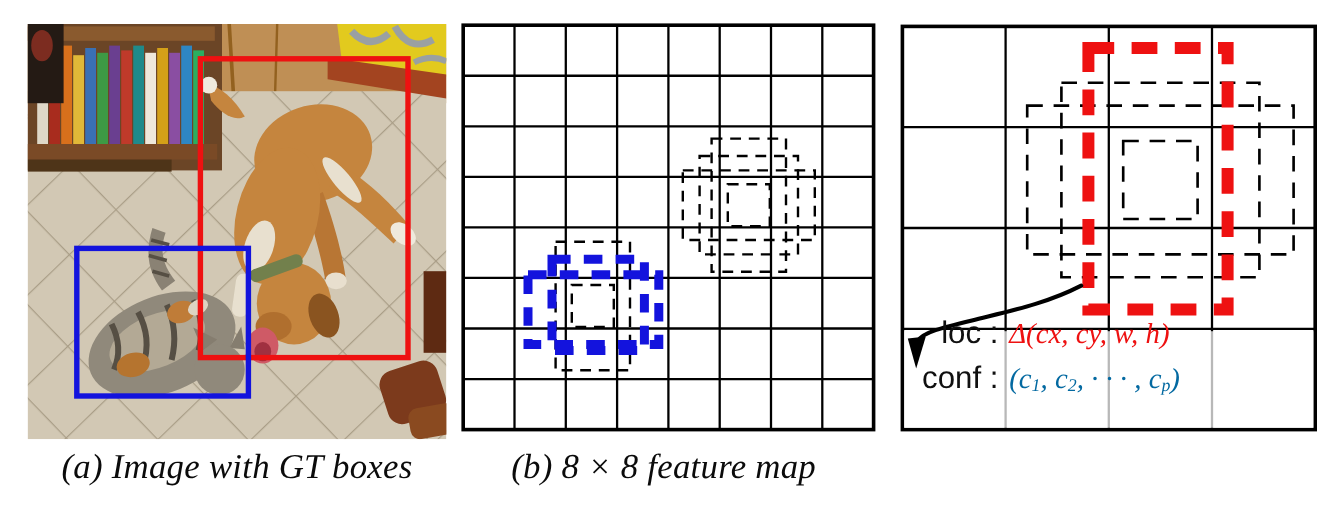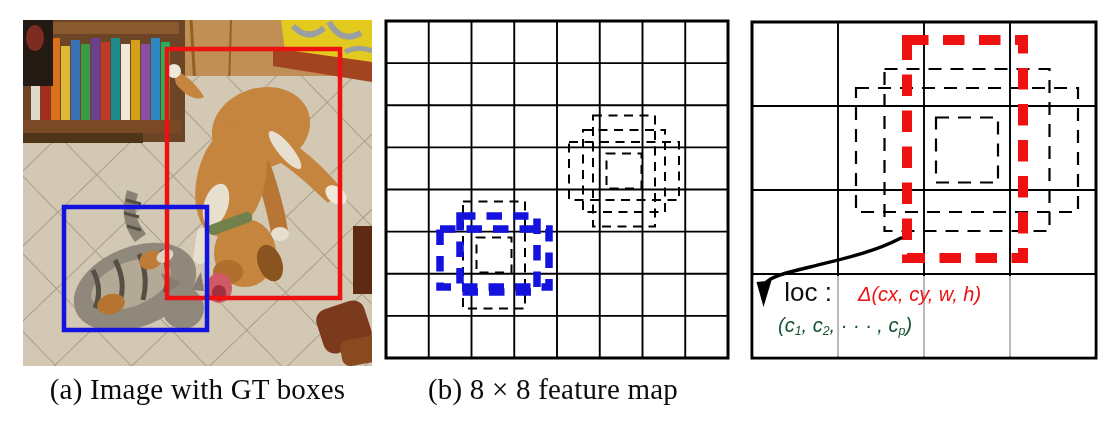--- a/index.html
+++ b/index.html
@@ -22,7 +22,7 @@
   .arrow-line{fill:none;stroke:#000;stroke-width:3.4;stroke-linecap:round;}
   .arrow-head{fill:#000;}
   
-  .locconf{position:absolute;left:752px;top:277px;width:316px;}
+  .locconf{position:absolute;left:752px;top:262px;width:316px;}
   .lc-row{display:flex;align-items:baseline;}
   .lc-row.r1{height:37px;}
   .lc-row.r2{height:39px;}

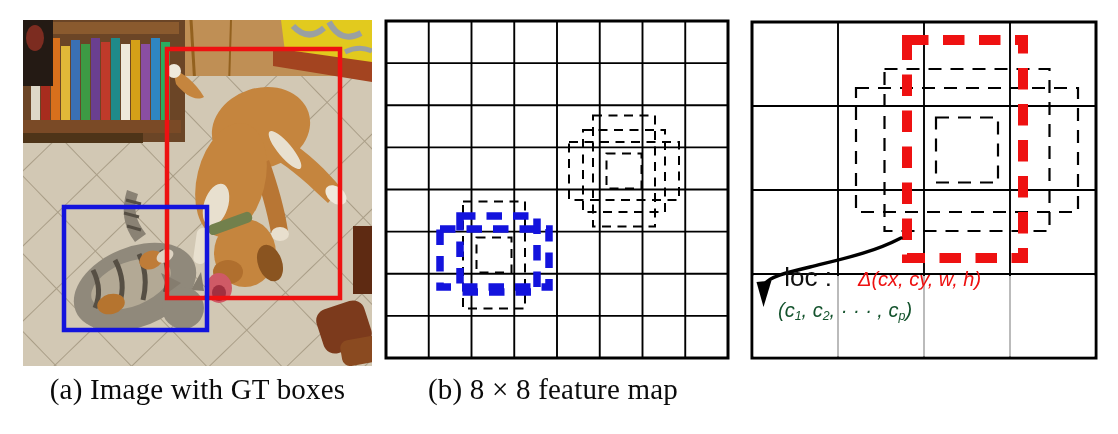--- a/index.html
+++ b/index.html
@@ -28,8 +28,8 @@
   .lc-row.r2{height:39px;}
   .lc-label{width:80px;text-align:right;flex:0 0 80px;
             font-family:"Liberation Sans",sans-serif;font-size:26px;color:#101010;}
-  .lc-math{margin-left:26px;font-family:Liberation Sans, sans-serif;font-style:italic;
-           font-size:20px;white-space:nowrap;}
+  .lc-math{margin-left:9px;font-family:Liberation Serif, serif;font-style:italic;
+           font-size:24px;white-space:nowrap;}
   .lc-math sub{font-size:62%;font-style:italic;vertical-align:-18%;}
 </style>
 </head>

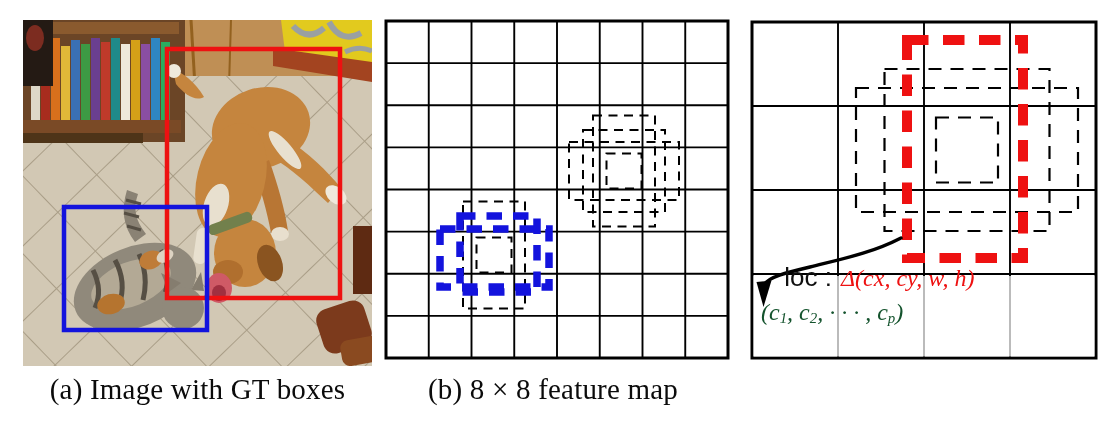--- a/index.html
+++ b/index.html
@@ -196,6 +196,7 @@
       <span class="lc-math" style="color: rgb(238, 17, 17);">Δ(cx, cy, w, h)</span>
     </div>
     <div class="lc-row r2">
+      <span class="lc-label">conf :</span>
       <span class="lc-math" style="color: #14532d;">(c<sub>1</sub>, c<sub>2</sub>, · · · , c<sub>p</sub>)</span>
     </div>
   </div>

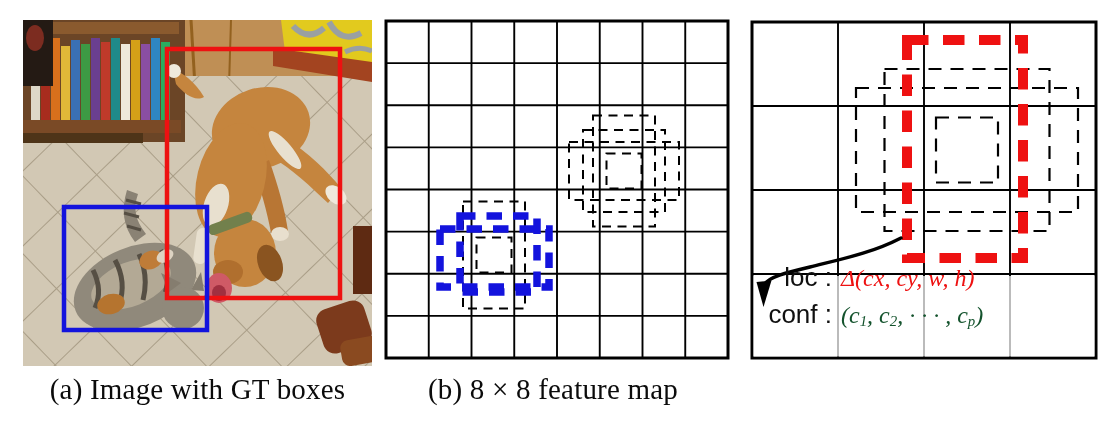--- a/index.html
+++ b/index.html
@@ -197,7 +197,7 @@
     </div>
     <div class="lc-row r2">
       <span class="lc-label">conf :</span>
-      <span class="lc-math" style="color: #14532d;">(c<sub>1</sub>, c<sub>2</sub>, · · · , c<sub>p</sub>)</span>
+      <span class="lc-math" style="color: #0369a1;">(c<sub>1</sub>, c<sub>2</sub>, · · · , c<sub>p</sub>)</span>
     </div>
   </div>
 

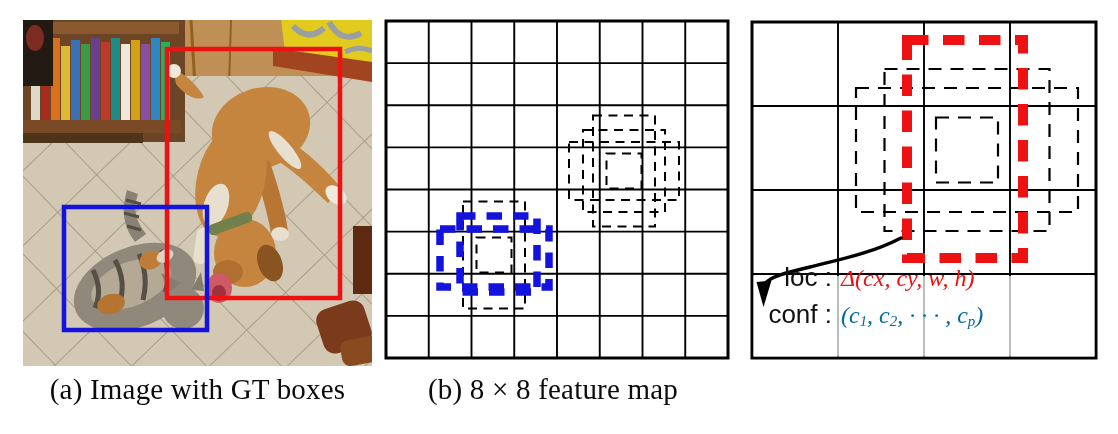--- a/index.html
+++ b/index.html
@@ -8,7 +8,7 @@
   .panel{position:absolute;}
   .caption{position:absolute;top:373px;height:40px;text-align:center;
            font-family:"Liberation Serif",serif;font-size:29px;color:#0b0b0b;
-           letter-spacing:0.2px;white-space:nowrap;}
+           letter-spacing:0.2px;white-space:nowrap;font-style:italic;}
   
   .grid-line{stroke:#000;stroke-width:1.9;}
   .grid-outer{fill:none;stroke:#000;stroke-width:3;}

